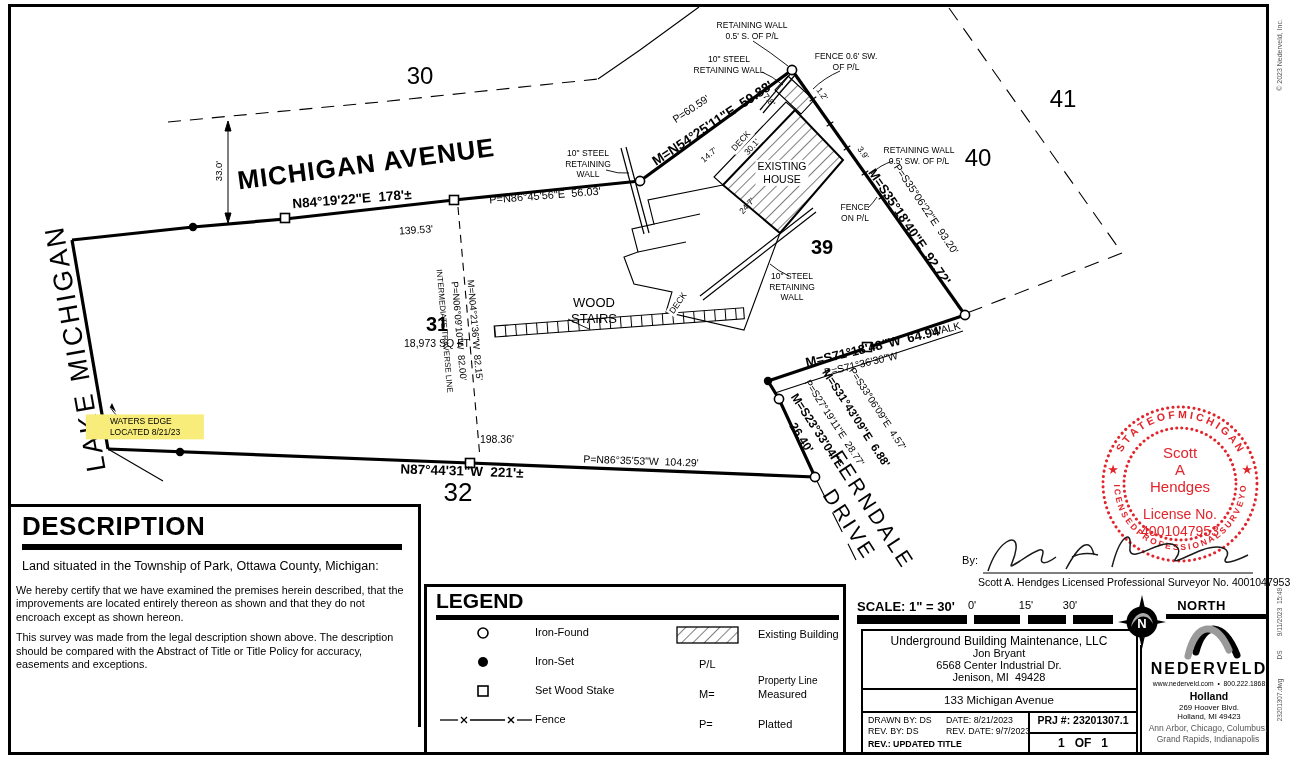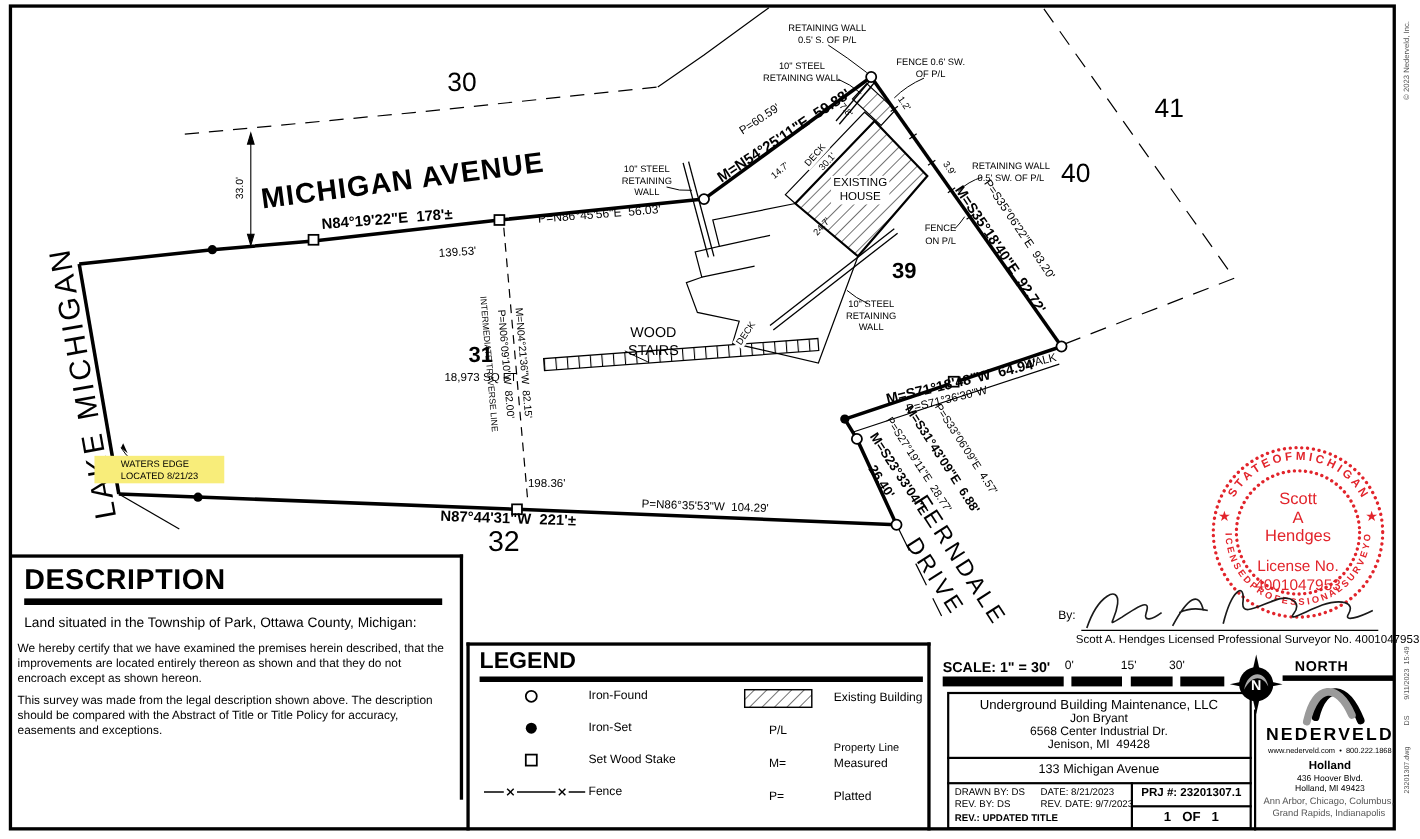--- a/index.html
+++ b/index.html
@@ -323,7 +323,7 @@
   <div class="lbl b" style="left:1209px;top:669px;font-size:16px;letter-spacing:2px;">NEDERVELD</div>
   <div class="lbl" style="left:1209px;top:684px;font-size:6.8px;">www.nederveld.com  •  800.222.1868</div>
   <div class="lbl b" style="left:1209px;top:697px;font-size:10.5px;">Holland</div>
-  <div class="lbl" style="left:1209px;top:708px;font-size:7.8px;">436 Hoover Blvd.</div>
+  <div class="lbl" style="left:1209px;top:708px;font-size:7.8px;">269 Hoover Blvd.</div>
   <div class="lbl" style="left:1209px;top:717px;font-size:7.8px;">Holland, MI 49423</div>
   <div class="lbl gray" style="left:1208px;top:734px;font-size:8.5px;line-height:1.3;">Ann Arbor, Chicago, Columbus,
 Grand Rapids, Indianapolis</div>

